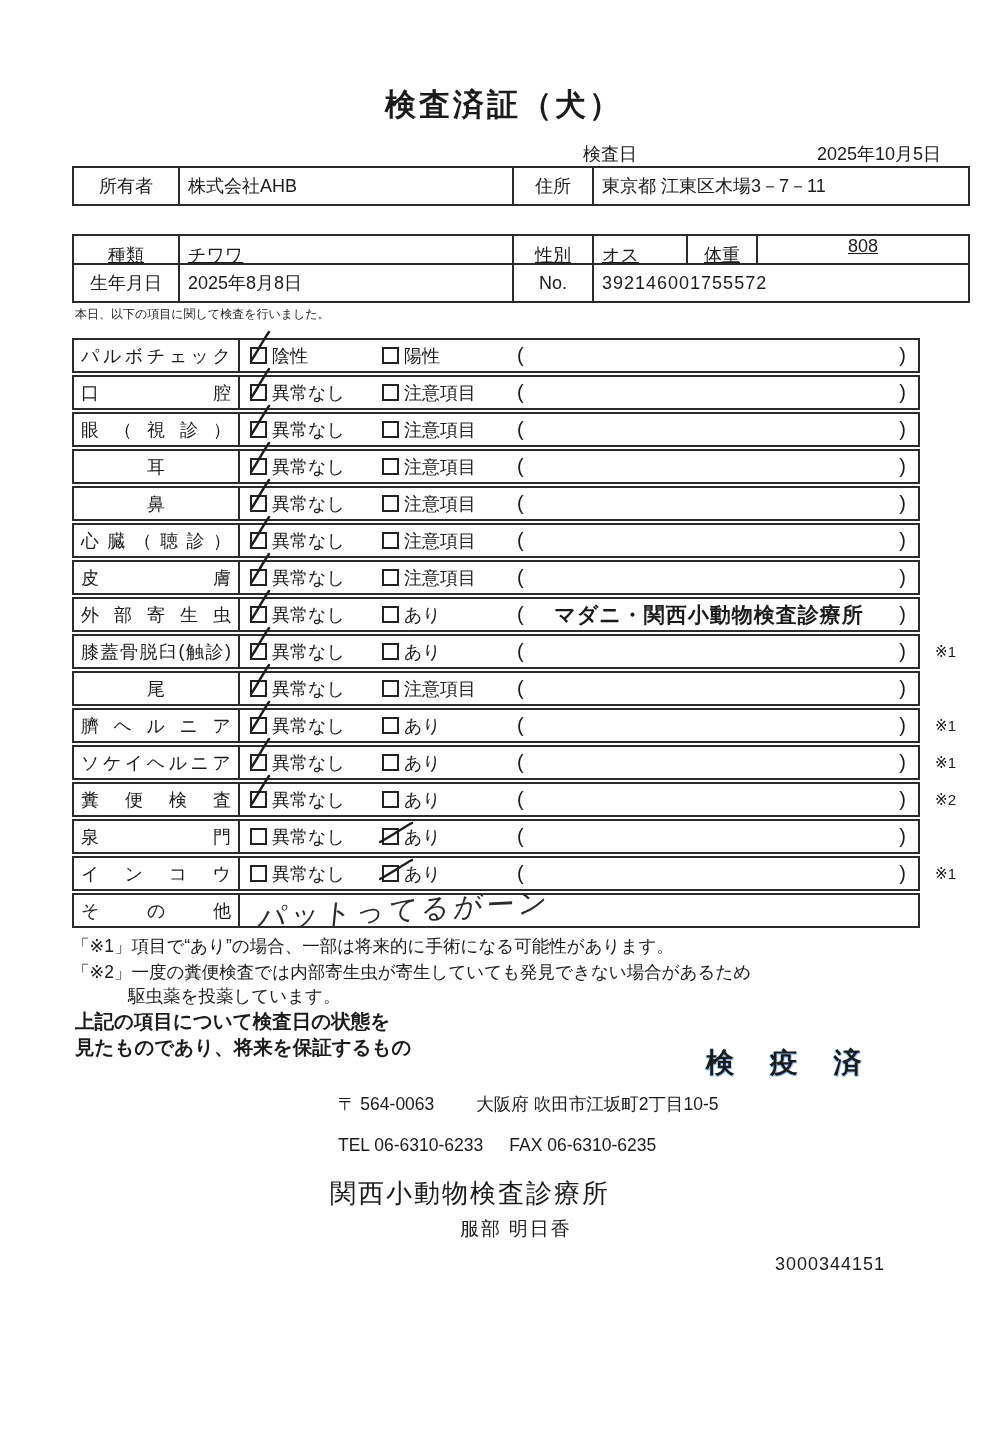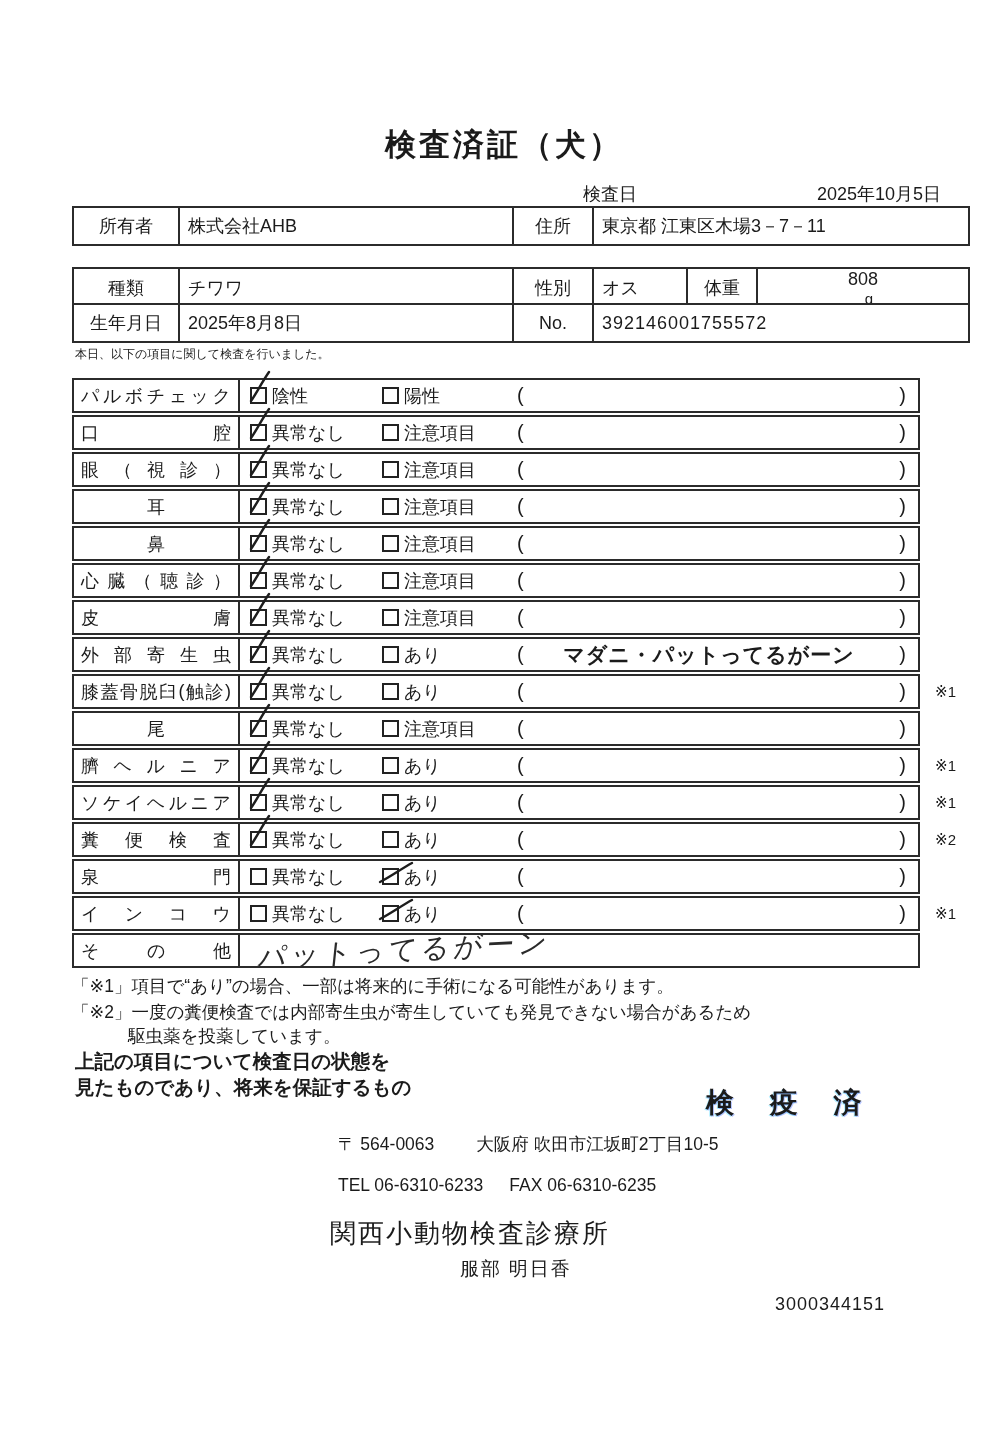--- a/index.html
+++ b/index.html
@@ -12,7 +12,7 @@
     color:#1b1b1b;
     overflow:hidden;
   }
-  .abs{position:absolute;margin-top:40px;}
+  .abs{position:absolute;}
 
   
   .doc-title{

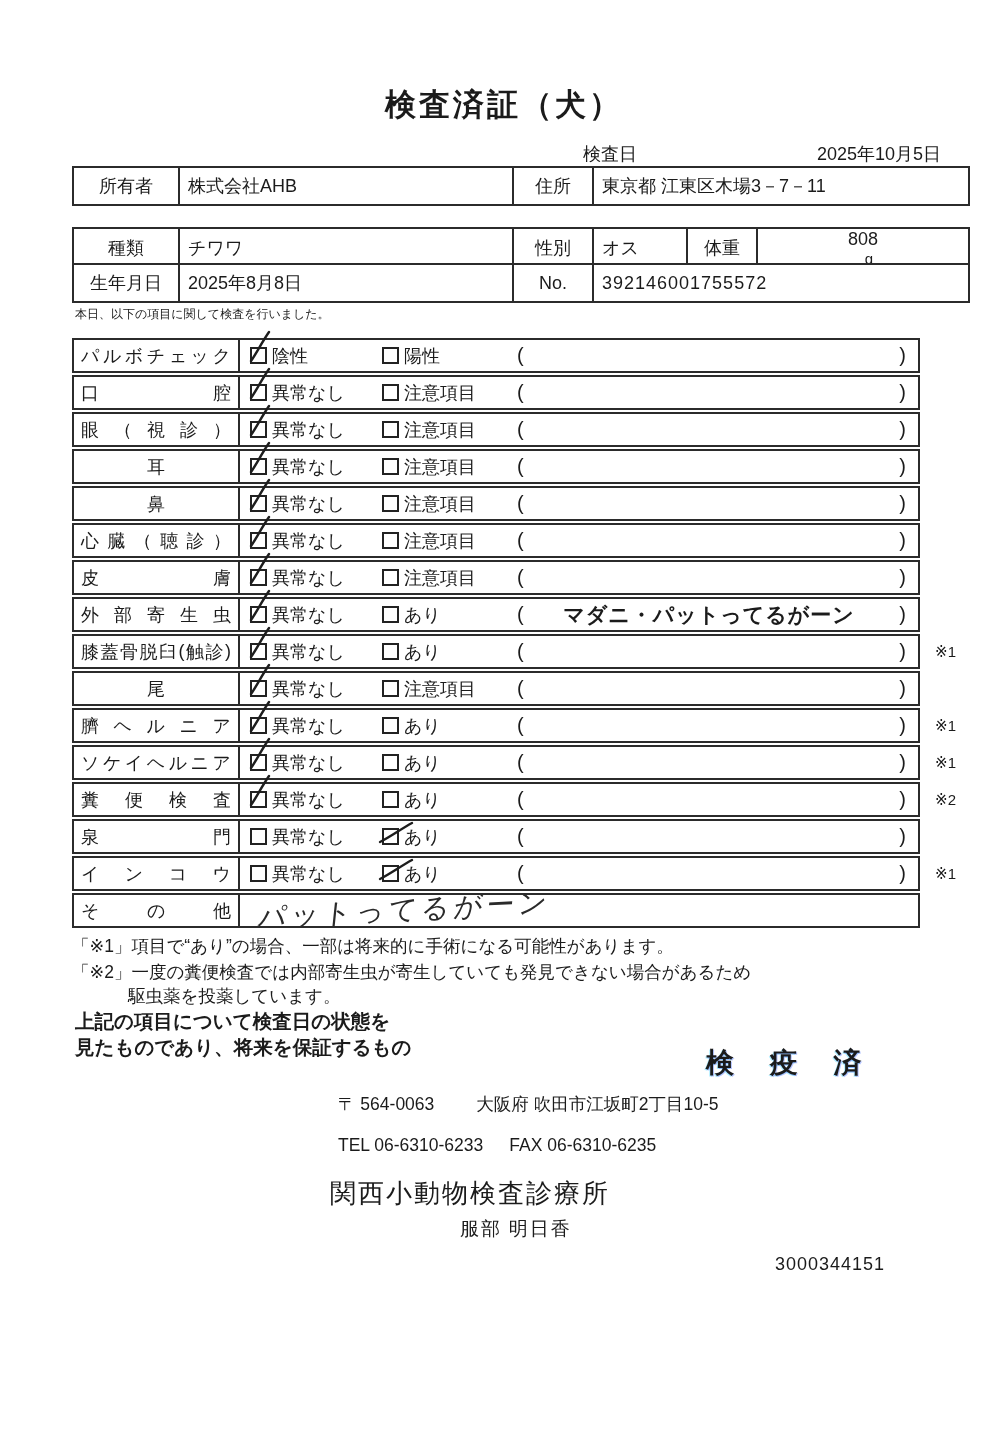--- a/index.html
+++ b/index.html
@@ -40,7 +40,7 @@
   .hrow .cell:last-child{border-right:none;}
   .hrow .lab{justify-content:center;padding:0 4px;}
   #owner-row{top:166px;grid-template-columns:106px 334px 80px 1fr;}
-  #animal-row1{top:227px;grid-template-columns:106px 334px 80px 94px 70px 1fr;}
+  #animal-row1{top:234px;grid-template-columns:106px 334px 80px 94px 70px 1fr;text-decoration:underline;}
   #animal-row2{top:263px;grid-template-columns:106px 334px 80px 1fr;}
   .weight-cell{justify-content:flex-end;padding-right:16px;flex-direction:column;}
   .weight-unit{font-size:15px;margin-left:12px;}

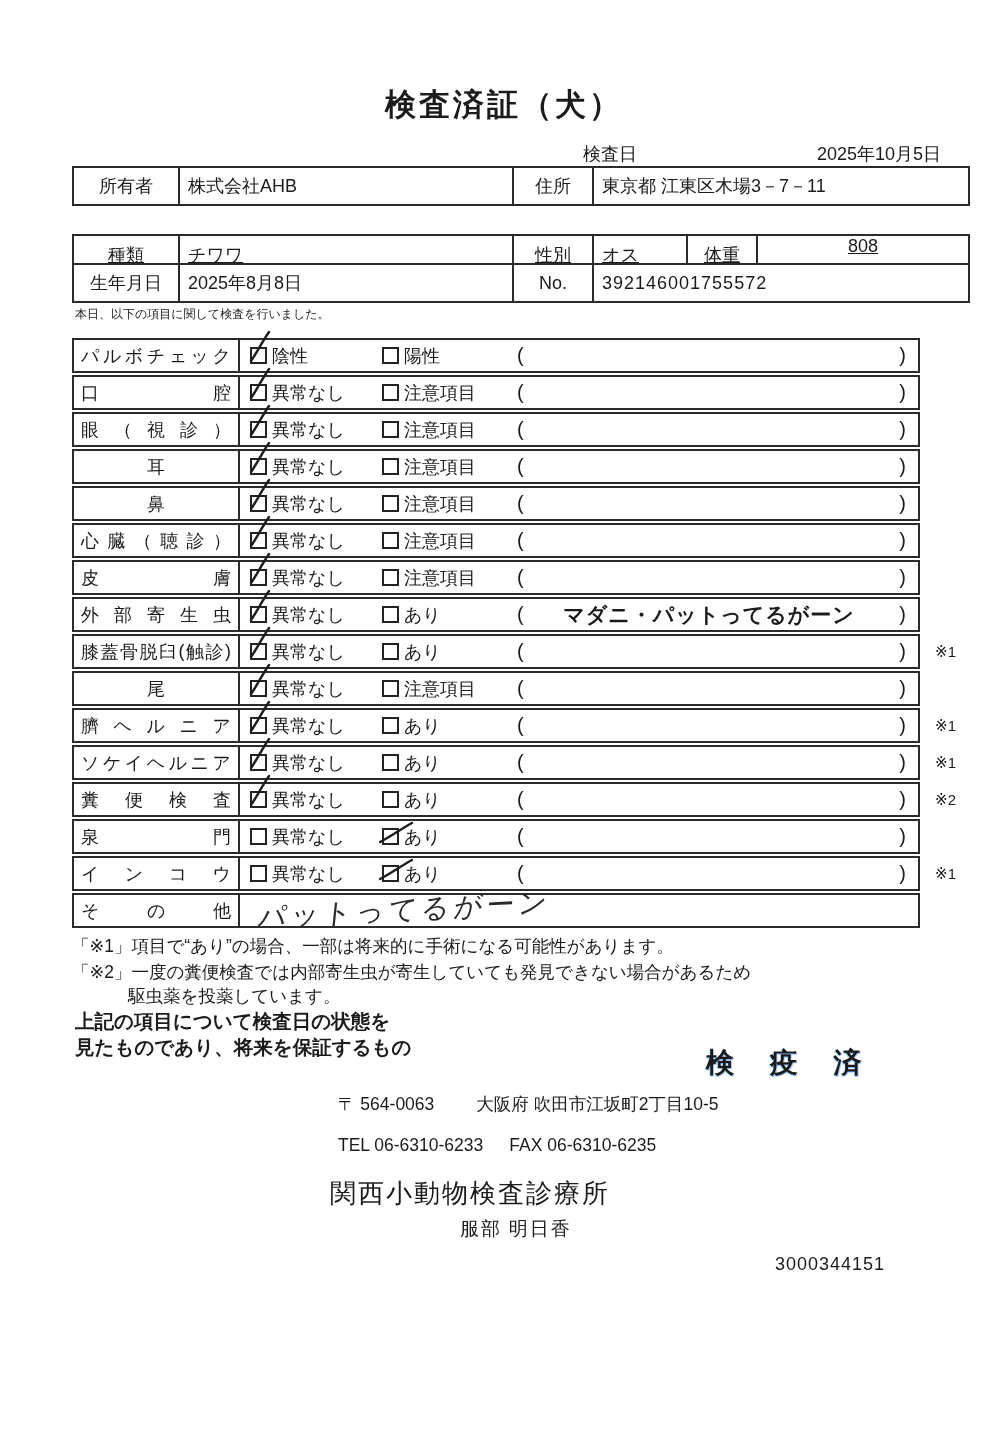--- a/index.html
+++ b/index.html
@@ -333,7 +333,7 @@
         </span>
         <span class="paren-open">(</span>
         <span class="paren-close">)</span>
-        <span class="paren-text">マダニ・パットってるがーン</span>
+        <span class="paren-text">マダニ・関西小動物検査診療所</span>
       </div>
       <div class="exam-row">
         <div class="row-label justify">

